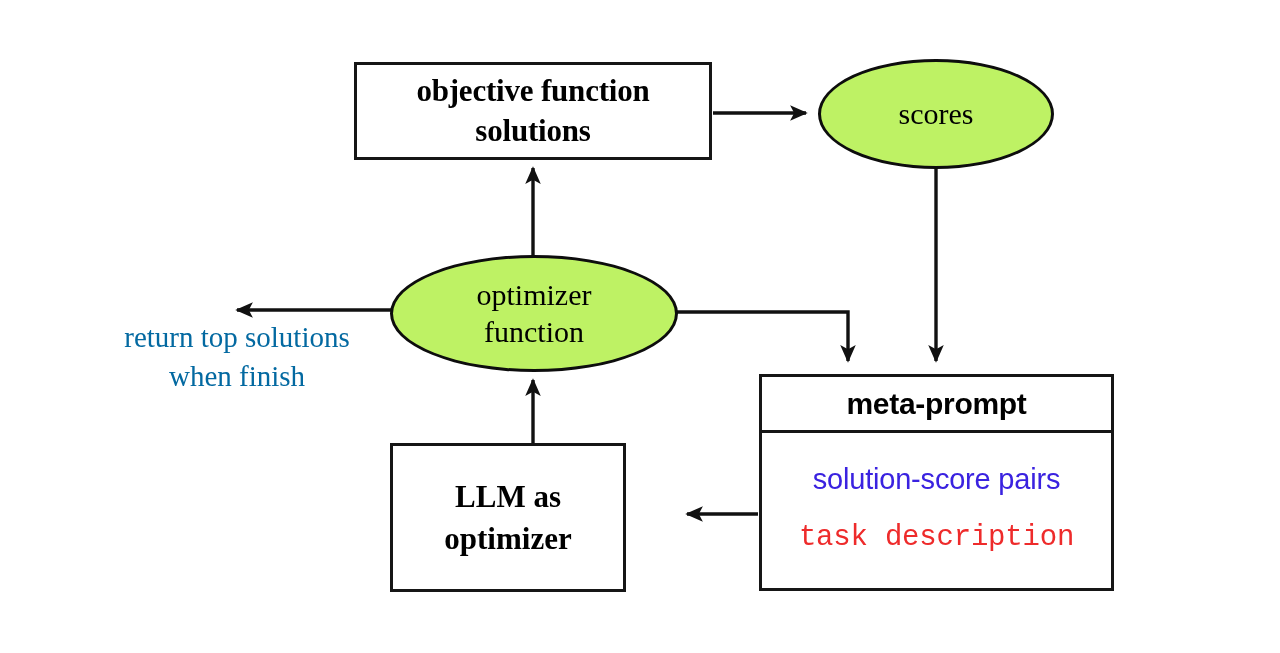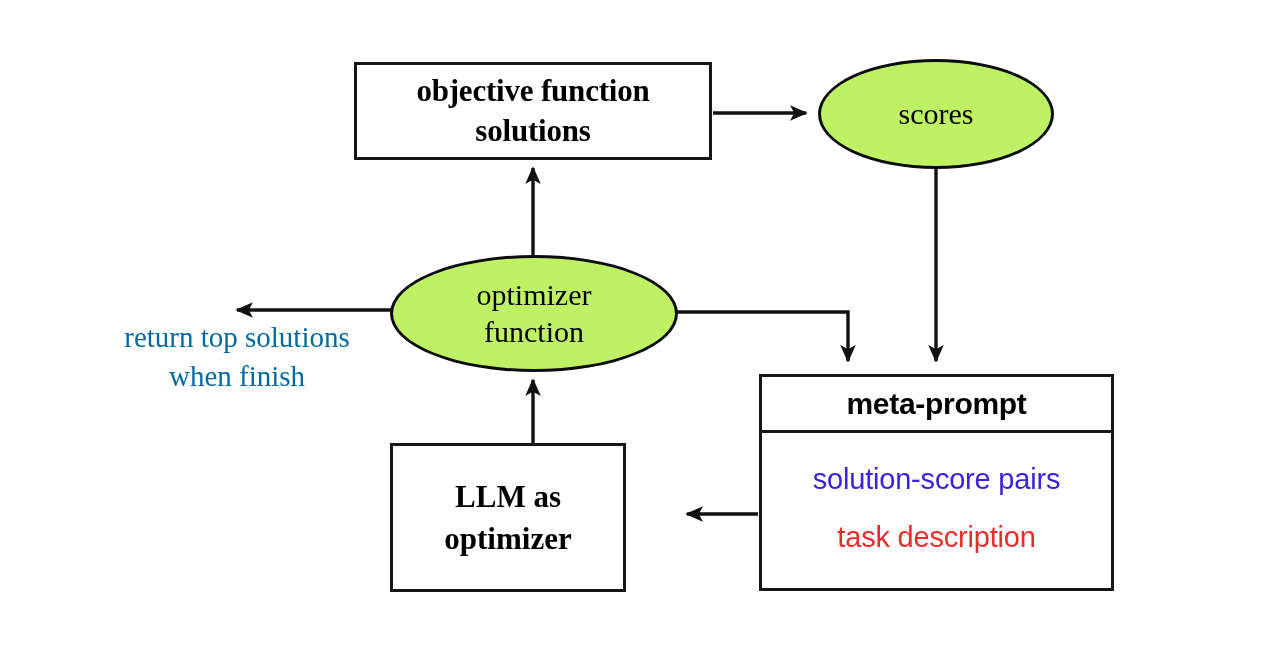--- a/index.html
+++ b/index.html
@@ -217,7 +217,7 @@
     <div id="meta-prompt-header">meta-prompt</div>
     <div id="meta-prompt-body">
       <span class="meta-line" style="color: rgb(58, 34, 224);">solution-score pairs</span>
-      <span class="meta-line" style="color: rgb(238, 43, 43);">task description</span>
+      <span class="meta-line" style="color: rgb(238, 43, 43); font-family: Liberation Mono, monospace;">task description</span>
     </div>
   </div>
 

